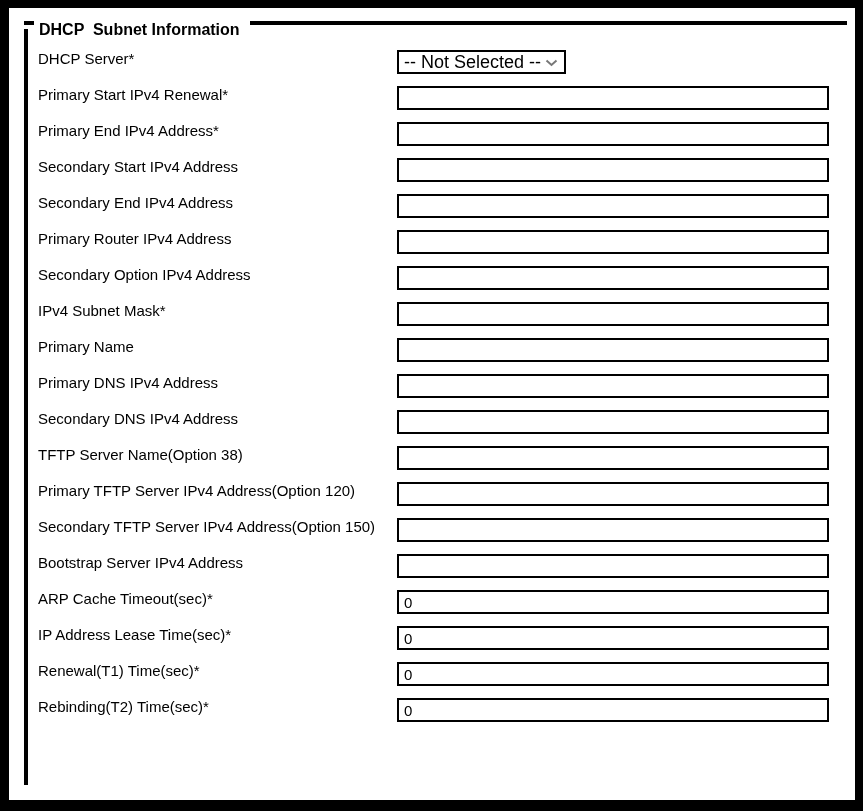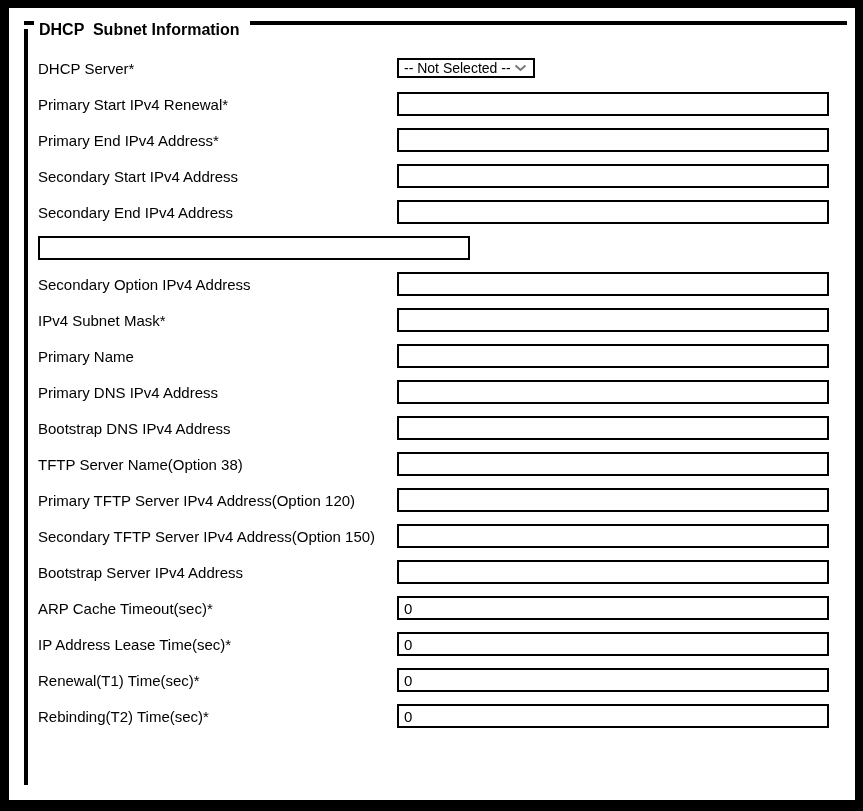--- a/index.html
+++ b/index.html
@@ -59,7 +59,7 @@
   .row {
     height: 36px;
     display: flex;
-    align-items: center;
+    align-items: flex-start;
   }
   .label {
     flex: none;

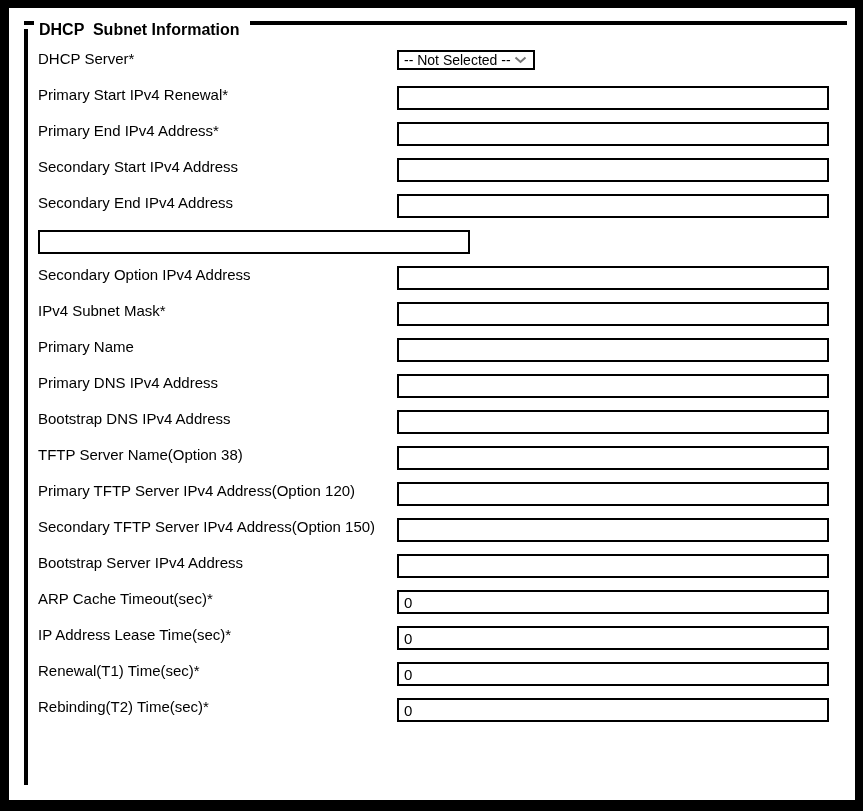--- a/index.html
+++ b/index.html
@@ -98,7 +98,7 @@
     -moz-appearance: none;
     appearance: none;
     padding: 0 22px 0 5px;
-    font-size: 14px;
+    font-size: 18px;
     font-family: "Liberation Sans", sans-serif;
     color: #000;
     outline: none;

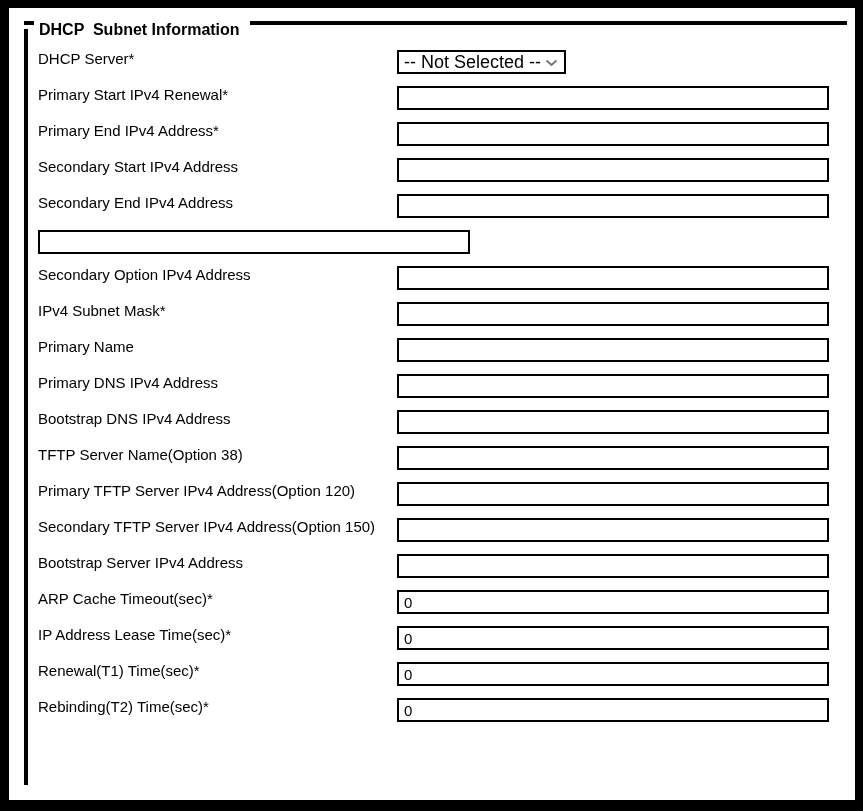--- a/index.html
+++ b/index.html
@@ -173,6 +173,7 @@
       </div>
 
       <div class="row">
+        <span class="label">Primary Router IPv4 Address</span>
         <span class="field">
             <input type="text" value="" style="">
           </span>

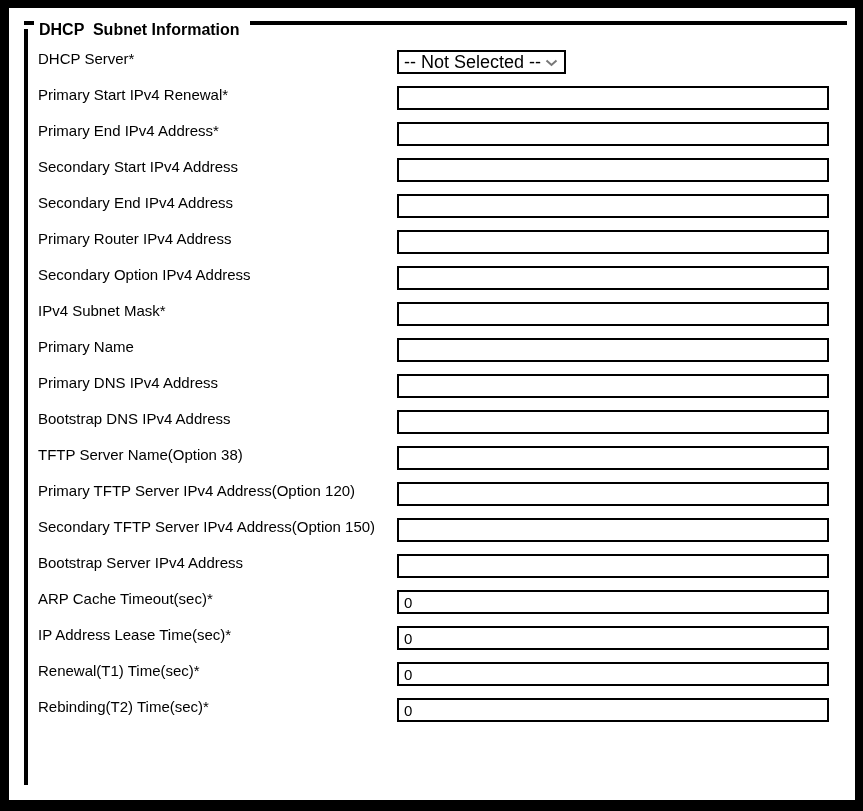--- a/index.html
+++ b/index.html
@@ -208,7 +208,7 @@
       </div>
 
       <div class="row">
-        <span class="label">Bootstrap DNS IPv4 Address</span>
+        <span class="label">Secondary DNS IPv4 Address</span>
         <span class="field">
             <input type="text" value="" style="">
           </span>

